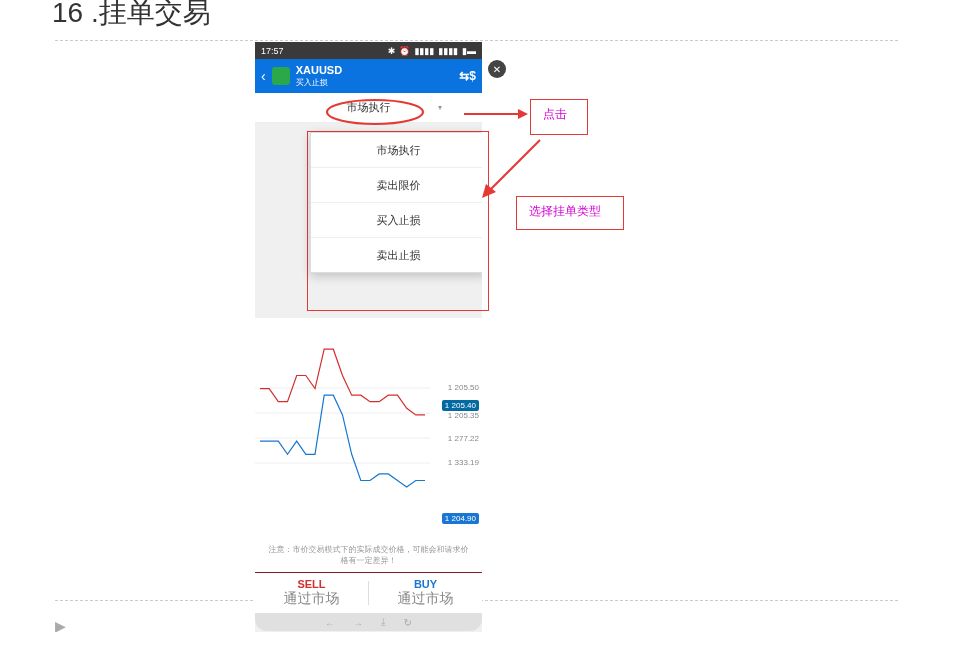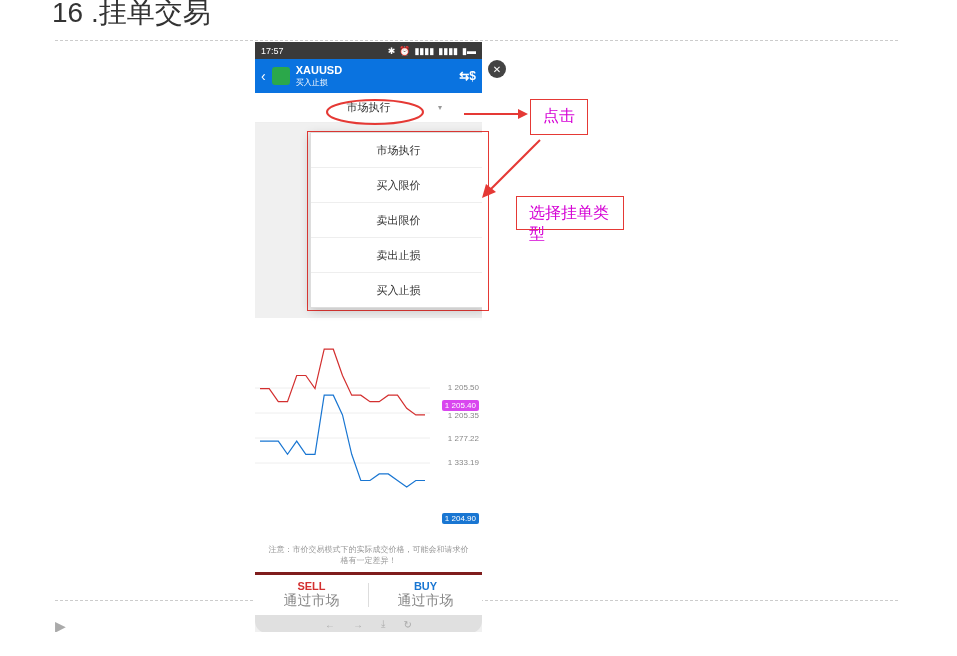--- a/index.html
+++ b/index.html
@@ -49,7 +49,7 @@
 .close-btn { position: absolute; left: 488px; top: 60px; width: 18px; height: 18px; background: #444; color: #fff; border-radius: 50%; font-size: 10px; display: flex; align-items: center; justify-content: center; }
 
 .annot-box { position: absolute; border: 1.5px solid #e53935; box-sizing: border-box; }
-.annot-text { font-family: SimSun, serif; font-size: 16px; color: #d500d5; }
+.annot-text { font-family: SimSun, serif; font-size: 12px; color: #d500d5; }
 .arrow { position: absolute; }
 </style>
 </head>

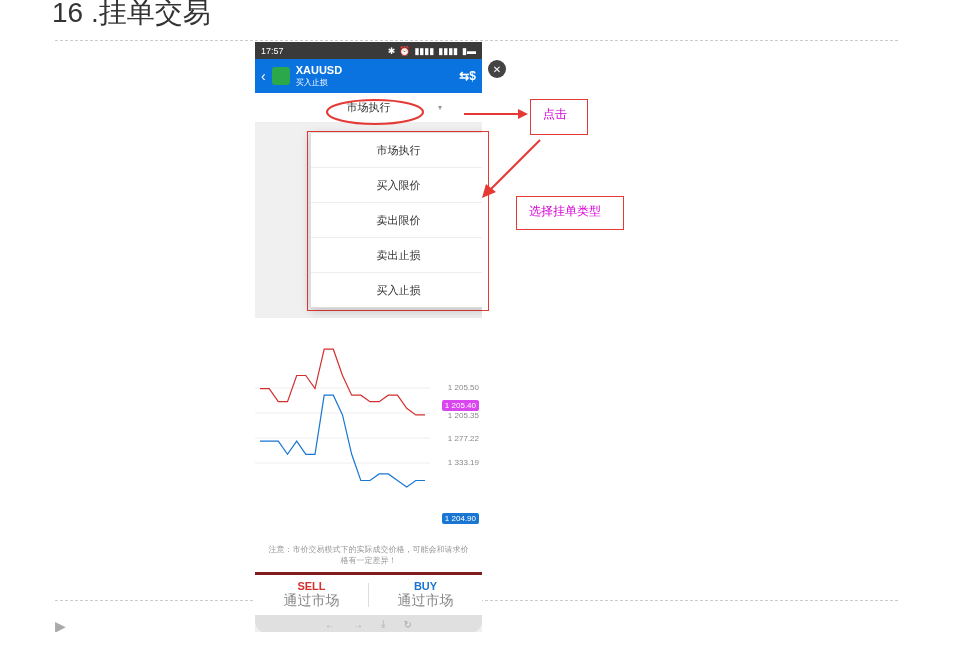--- a/index.html
+++ b/index.html
@@ -92,7 +92,6 @@
 
     <div class="dropdown">
       <div class="dropdown-item">市场执行</div>
-      <div class="dropdown-item">买入限价</div>
       <div class="dropdown-item">卖出限价</div>
       <div class="dropdown-item">卖出止损</div>
       <div class="dropdown-item">买入止损</div>

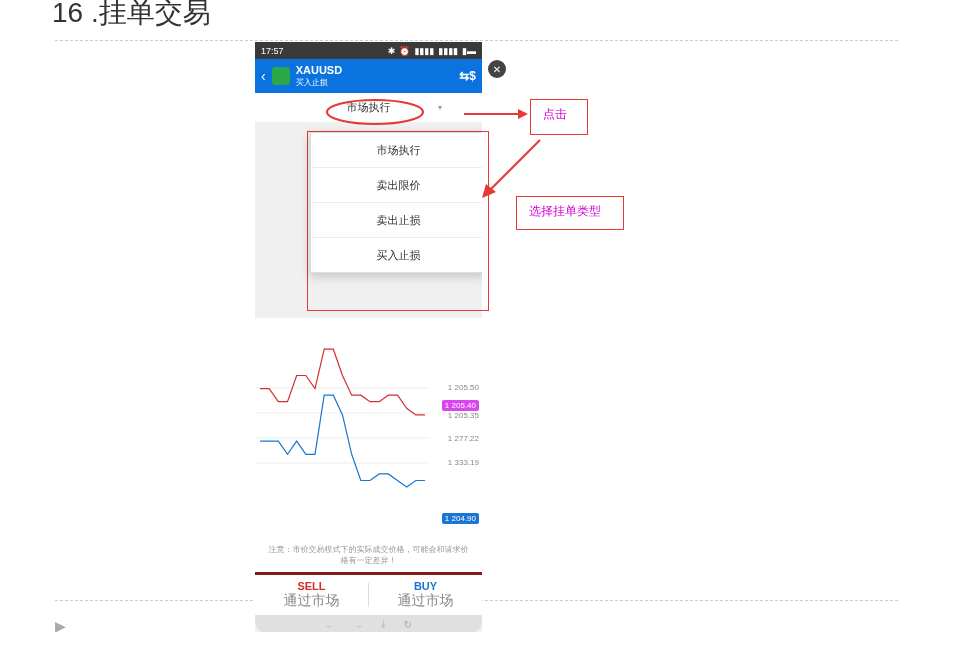--- a/index.html
+++ b/index.html
@@ -93,8 +93,8 @@
     <div class="dropdown">
       <div class="dropdown-item">市场执行</div>
       <div class="dropdown-item">卖出限价</div>
+      <div class="dropdown-item">买入止损</div>
       <div class="dropdown-item">卖出止损</div>
-      <div class="dropdown-item">买入止损</div>
     </div>
 
     <div class="chart-area">

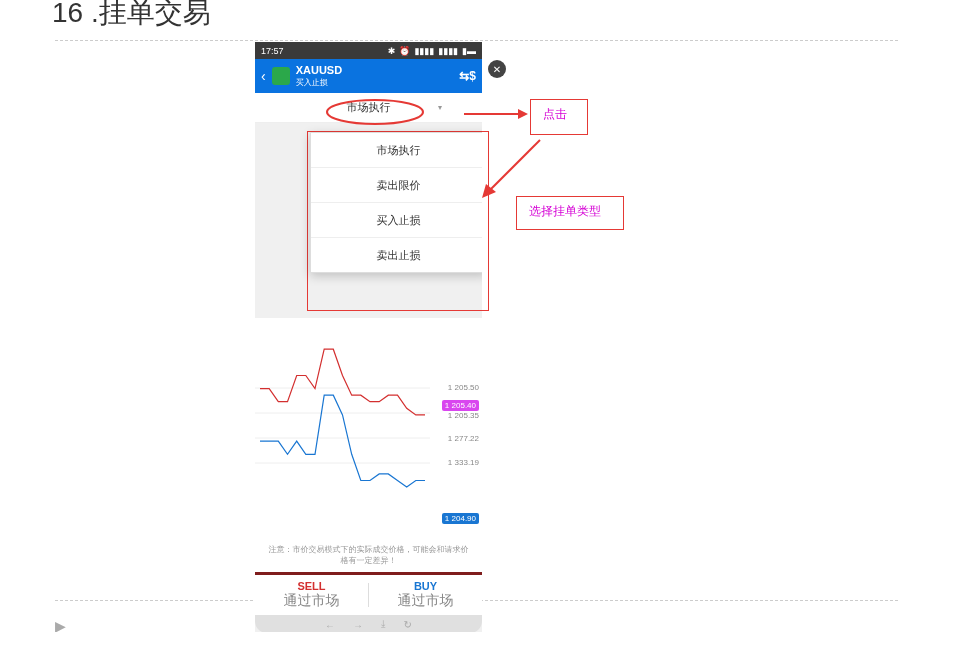--- a/index.html
+++ b/index.html
@@ -32,7 +32,7 @@
 .chart-svg { position: absolute; left: 0; top: 0; width: 175px; height: 220px; }
 .chart-labels { position: absolute; right: 3px; top: 0; width: 46px; font-size: 8px; color: #888; text-align: right; }
 .chart-labels div { position: absolute; right: 0; }
-.price-tag-red { background: #d946ef; color: #fff; font-size: 8px; padding: 1px 3px; border-radius: 2px; display: inline-block; }
+.price-tag-red { background: #0369a1; color: #fff; font-size: 8px; padding: 1px 3px; border-radius: 2px; display: inline-block; }
 .price-tag-blue { background: #1976d2; color: #fff; font-size: 8px; padding: 1px 3px; border-radius: 2px; display: inline-block; margin-top: 32px; }
 
 .notice { font-size: 8px; color: #999; text-align: center; padding: 6px 12px; line-height: 1.4; background: #fff; }

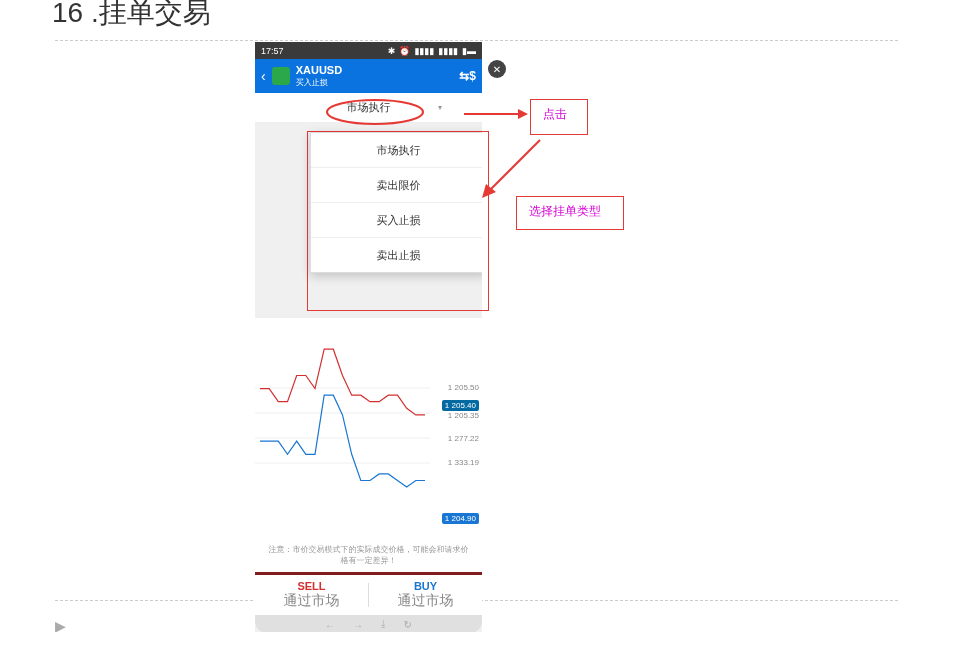--- a/index.html
+++ b/index.html
@@ -37,7 +37,7 @@
 
 .notice { font-size: 8px; color: #999; text-align: center; padding: 6px 12px; line-height: 1.4; background: #fff; }
 
-.action-row { height: 40px; background: #fff; display: flex; border-top: 3px solid #7f1d1d; }
+.action-row { height: 40px; background: #fff; display: flex; border-top: 1px solid #7f1d1d; }
 .action-btn { flex: 1; display: flex; flex-direction: column; align-items: center; justify-content: center; }
 .action-sep { width: 1px; background: #ddd; margin: 8px 0; }
 .sell-btn .main { color: #d32f2f; font-weight: bold; font-size: 11px; }

